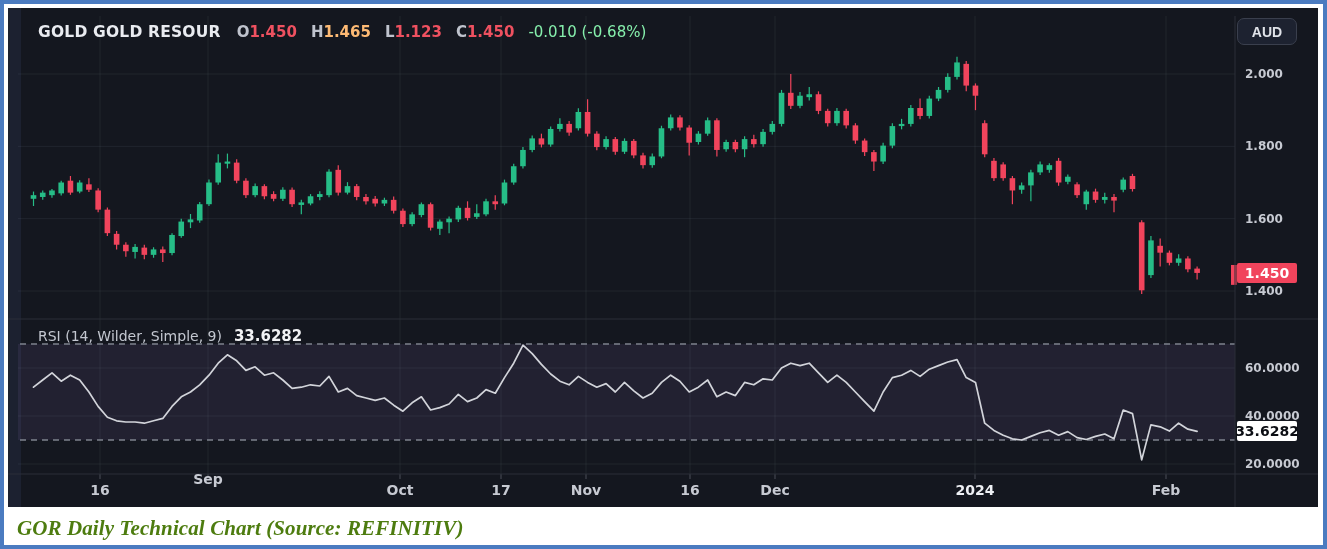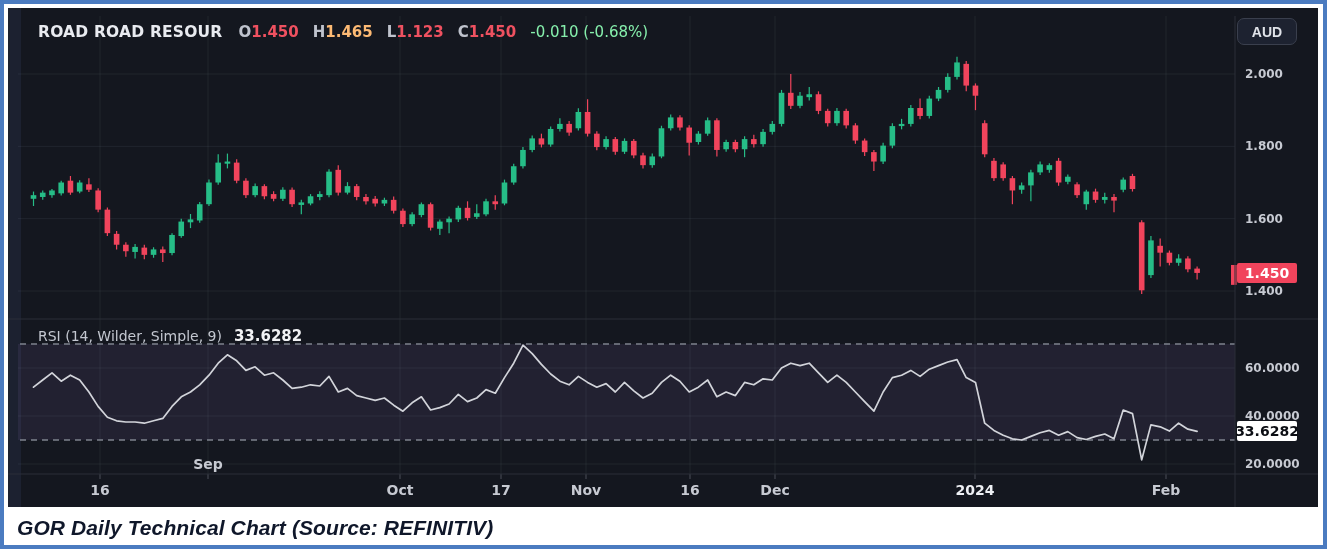--- a/index.html
+++ b/index.html
@@ -357,7 +357,7 @@
       </svg>
 
     <div class="quote-header">
-      <span class="sym">ROAD ROAD RESOUR</span>
+      <span class="sym">GOLD GOLD RESOUR</span>
       <span class="fld"><span class="lbl">O</span><span class="val" style="color: rgb(239, 81, 96);">1.450</span></span>
       <span class="fld"><span class="lbl">H</span><span class="val" style="color: #fdba74;">1.465</span></span>
       <span class="fld"><span class="lbl">L</span><span class="val" style="color: rgb(239, 81, 96);">1.123</span></span>

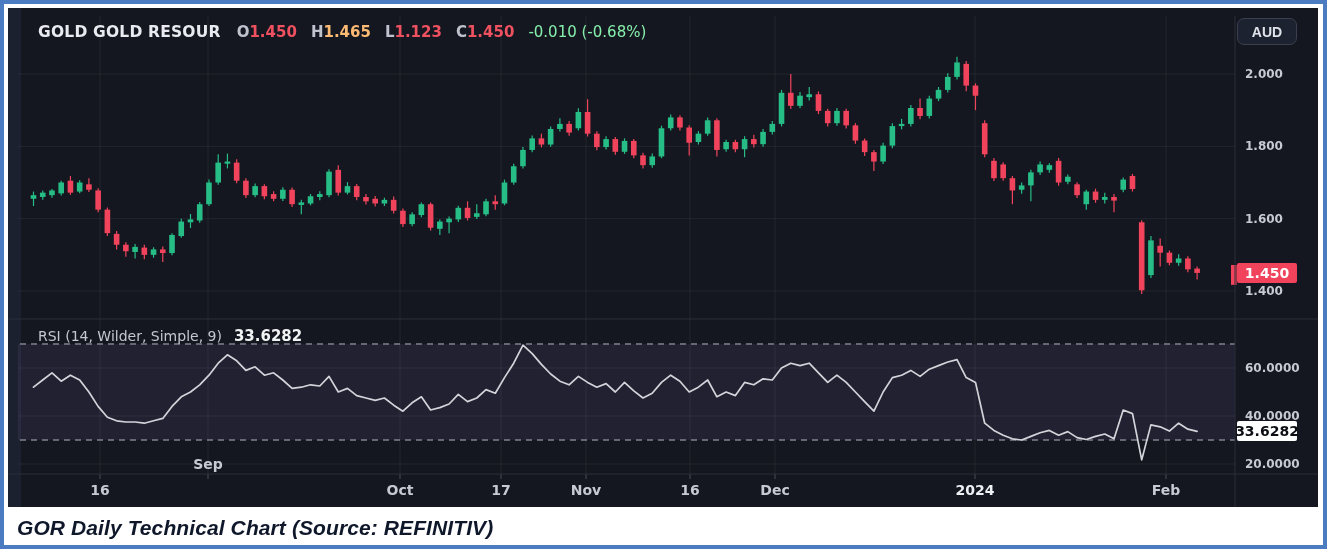--- a/index.html
+++ b/index.html
@@ -385,7 +385,7 @@
       <div class="axis-label" style="top: 399px;">40.0000</div>
       <div class="axis-label" style="top: 447px;">20.0000</div>
       <div class="time-label" style="top: 474px; left: 92px;">16</div>
-      <div class="time-label" style="top: 448px; left: 200px;">Sep</div>
+      <div class="time-label" style="top: 463px; left: 200px;">Sep</div>
       <div class="time-label" style="top: 474px; left: 392px;">Oct</div>
       <div class="time-label" style="top: 474px; left: 493px;">17</div>
       <div class="time-label" style="top: 474px; left: 578px;">Nov</div>

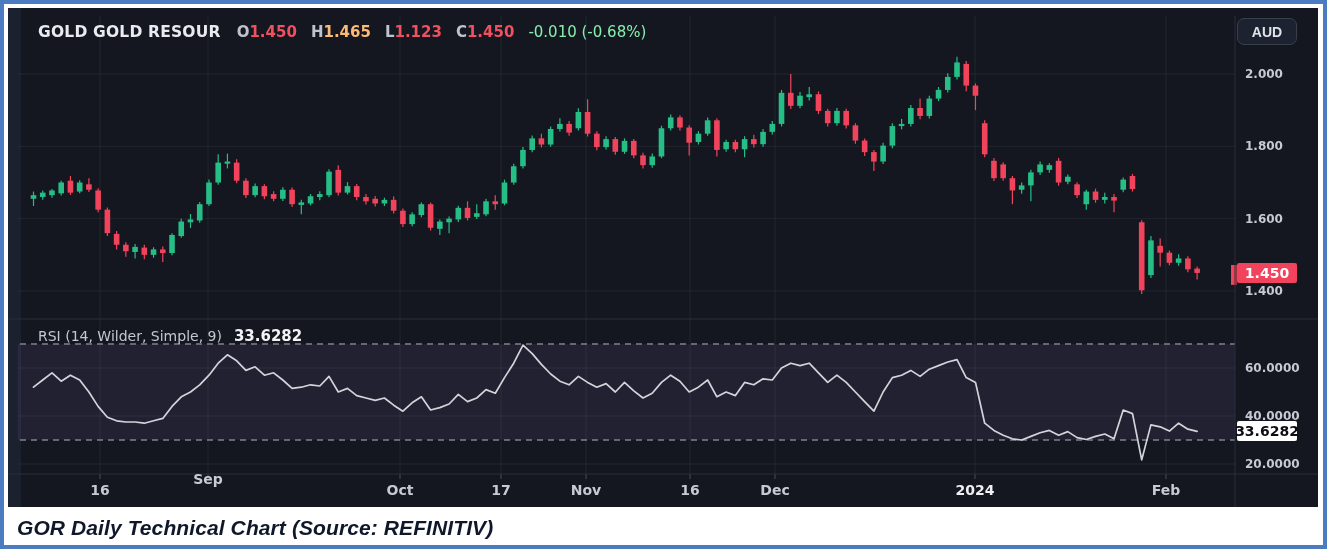--- a/index.html
+++ b/index.html
@@ -55,8 +55,8 @@
     display:flex;align-items:center;
   }
   .caption-text{
-    margin-left:9px;color:#0f172a;font-size:21px;font-weight:bold;font-style:italic;
-    font-family:Liberation Sans, sans-serif;letter-spacing:.1px;
+    margin-left:9px;color:#4d7c0f;font-size:21px;font-weight:bold;font-style:italic;
+    font-family:Liberation Serif, serif;letter-spacing:.1px;
   }
 </style>
 </head>

